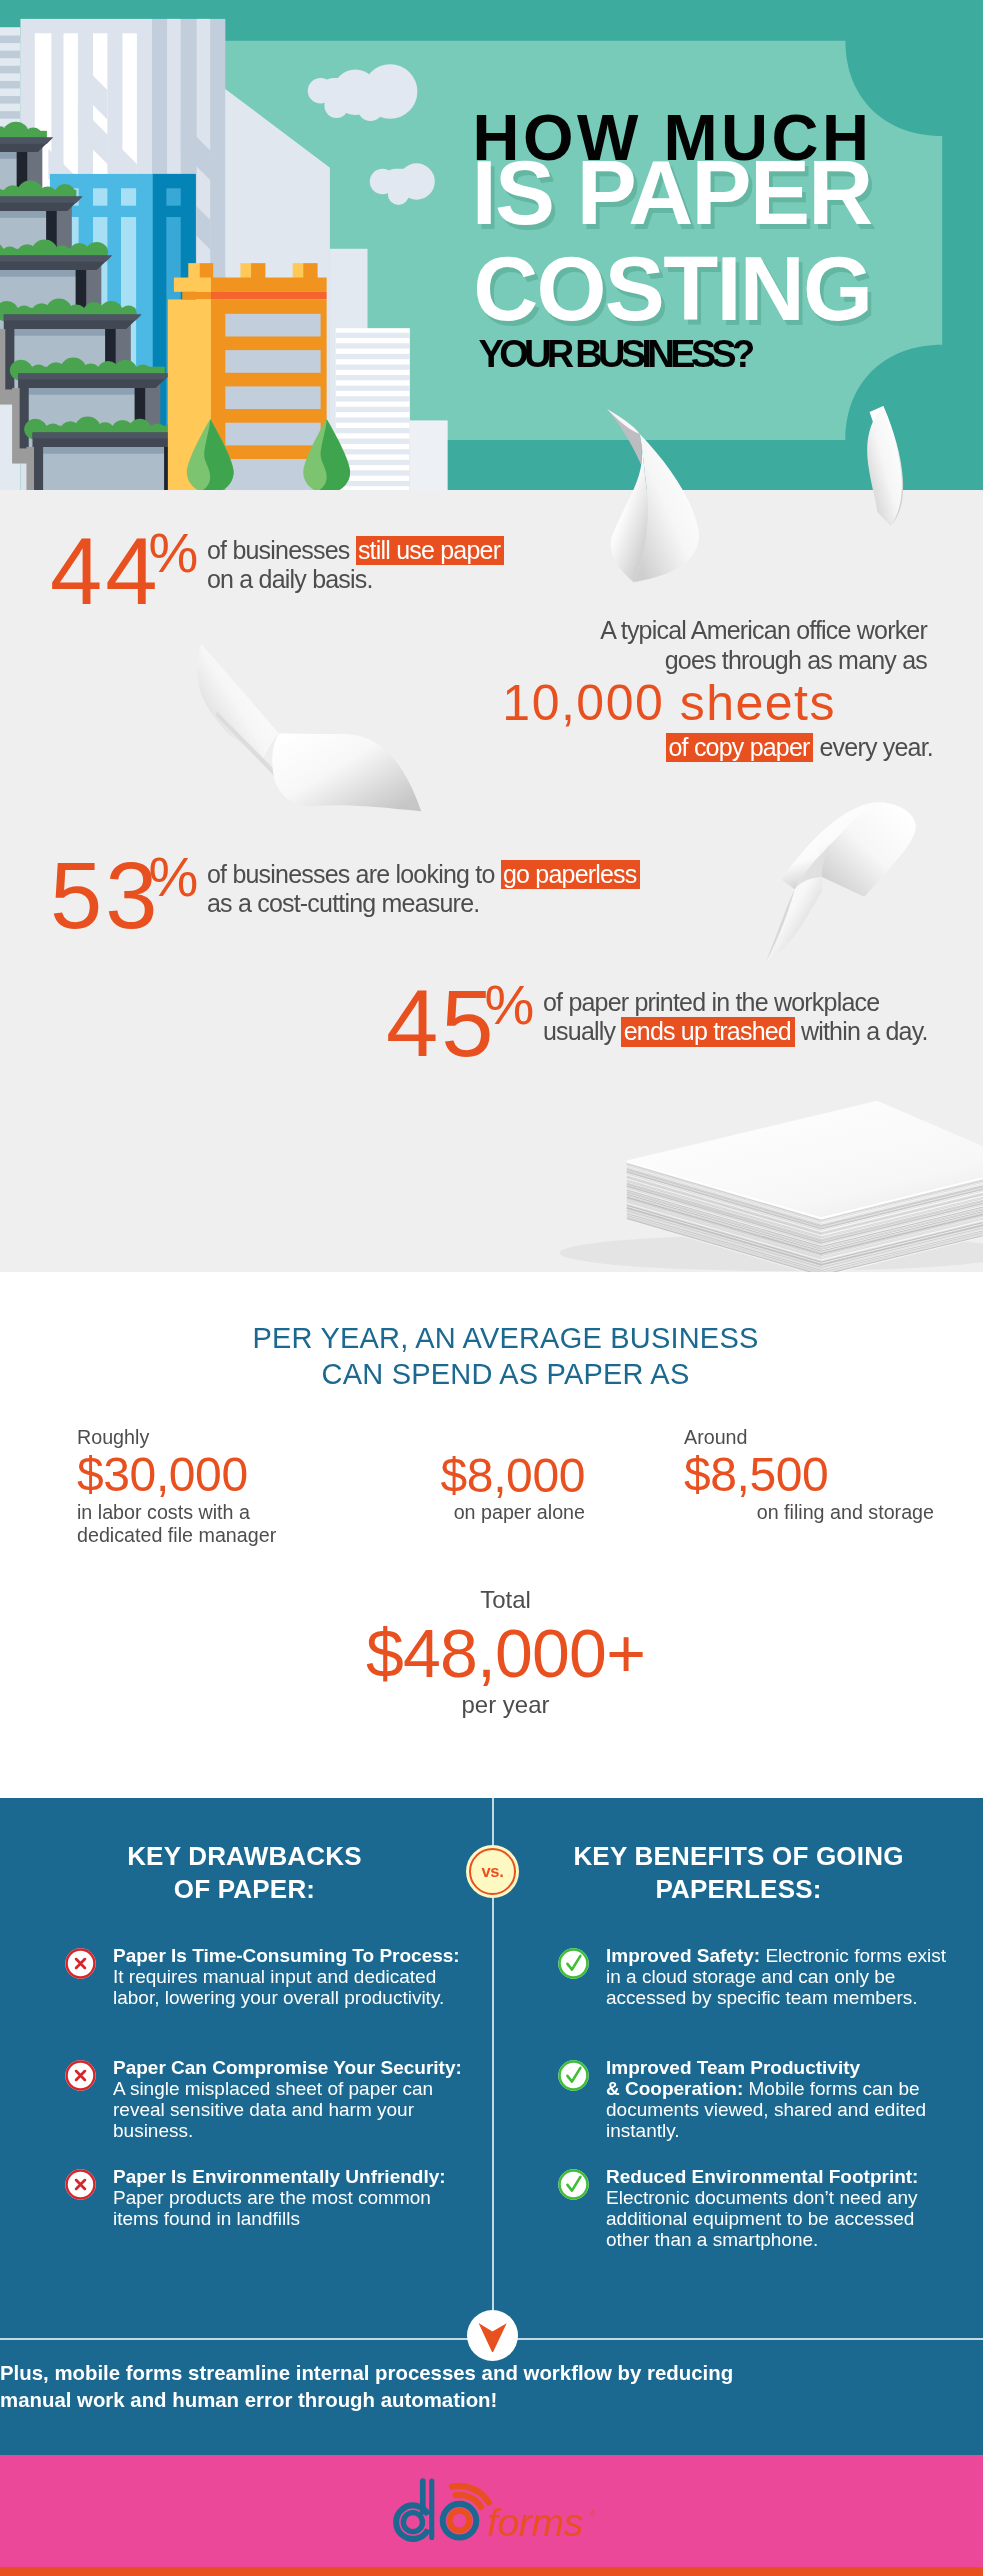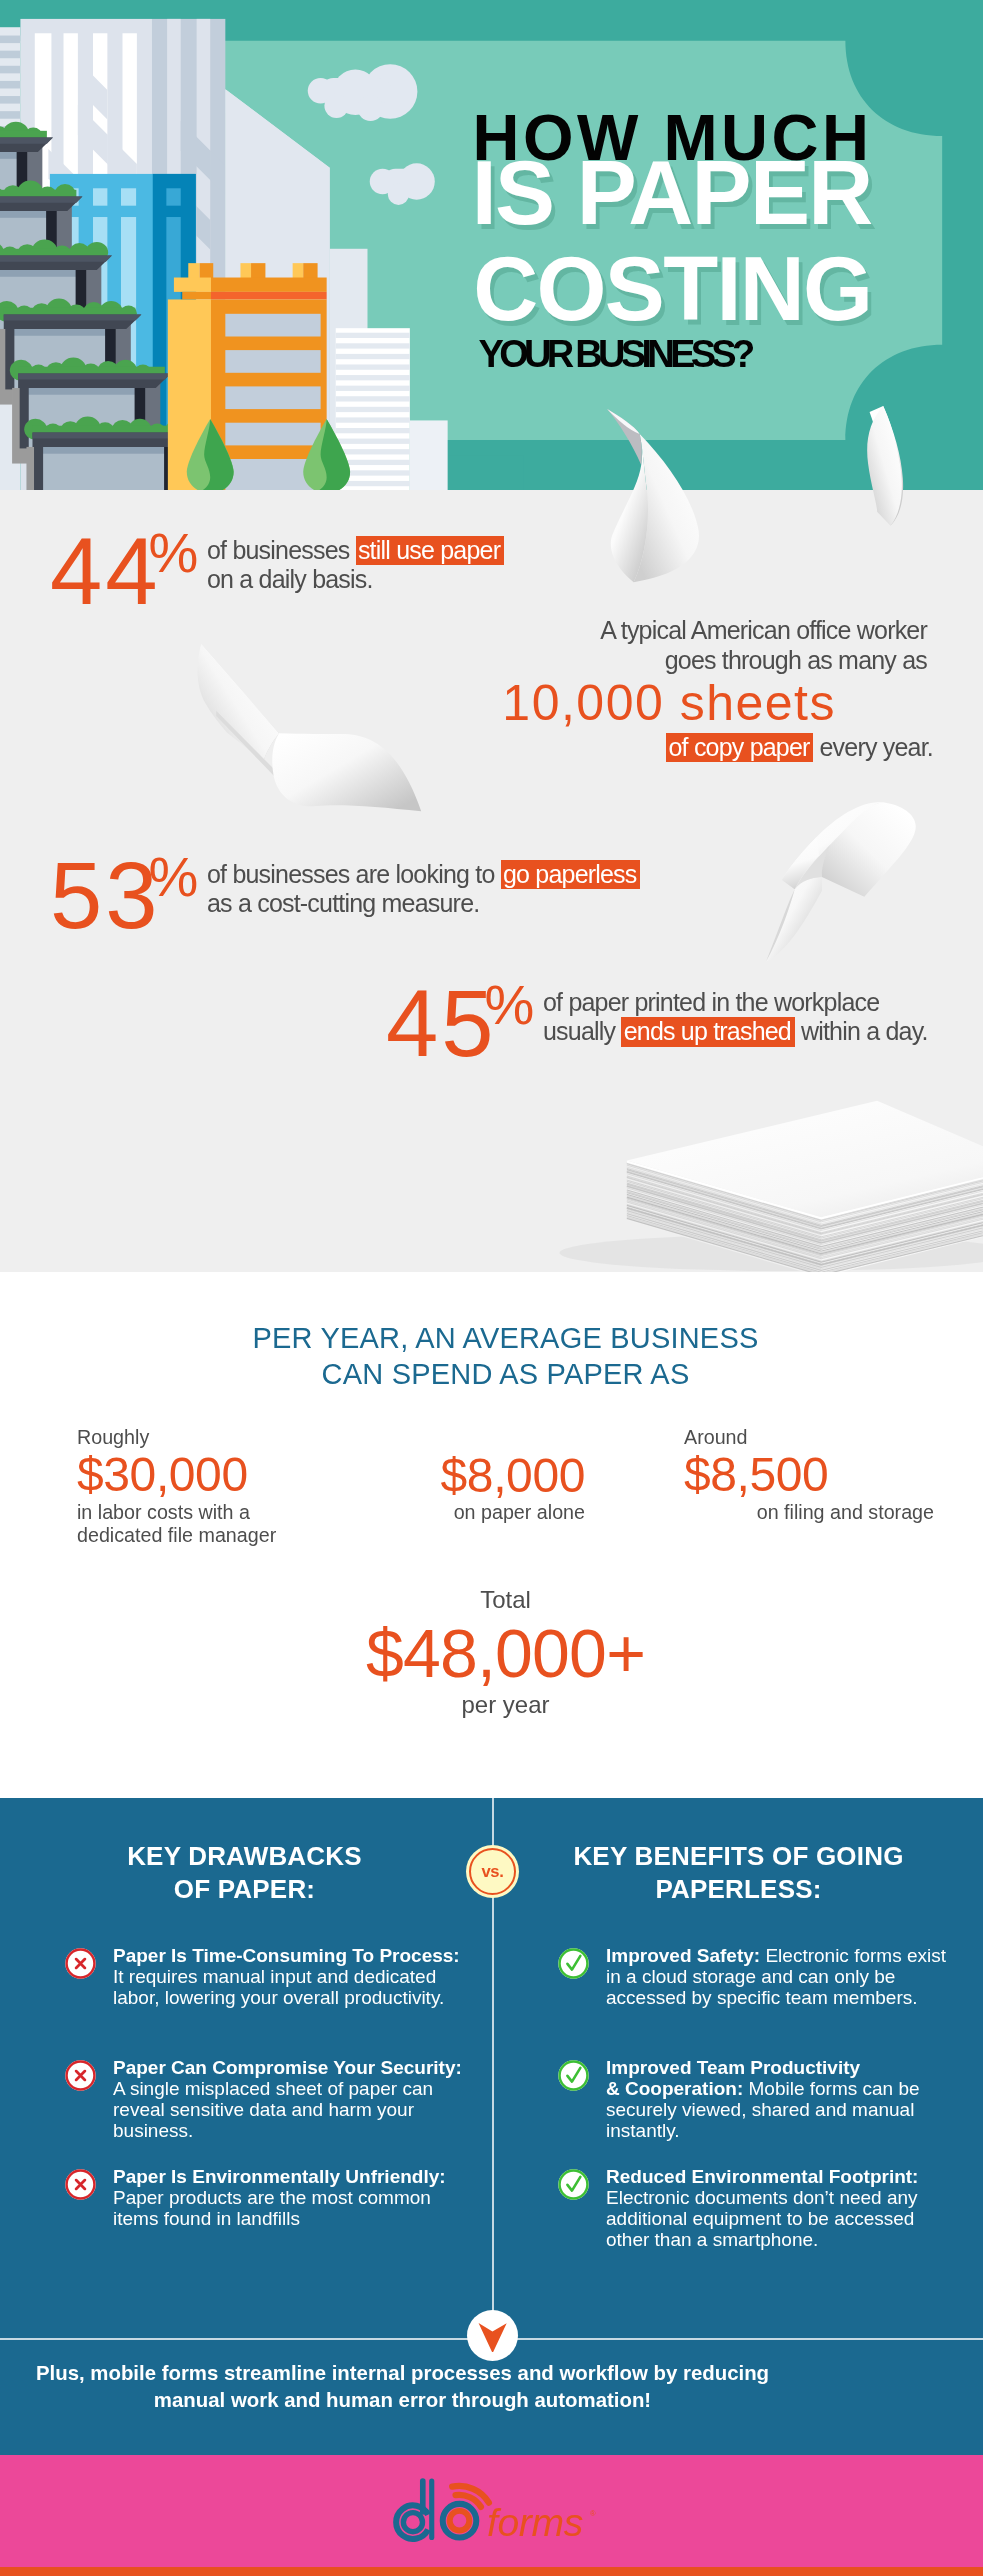--- a/index.html
+++ b/index.html
@@ -603,7 +603,7 @@
         <span class="cmp-tx">
             <div class="bt">Improved Team Productivity</div>
             <div><b>&amp; Cooperation:</b><span> Mobile forms can be</span></div>
-            <div>securely viewed, shared and manual</div>
+            <div>documents viewed, shared and edited</div>
             <div>instantly.</div>
           </span>
       </div>

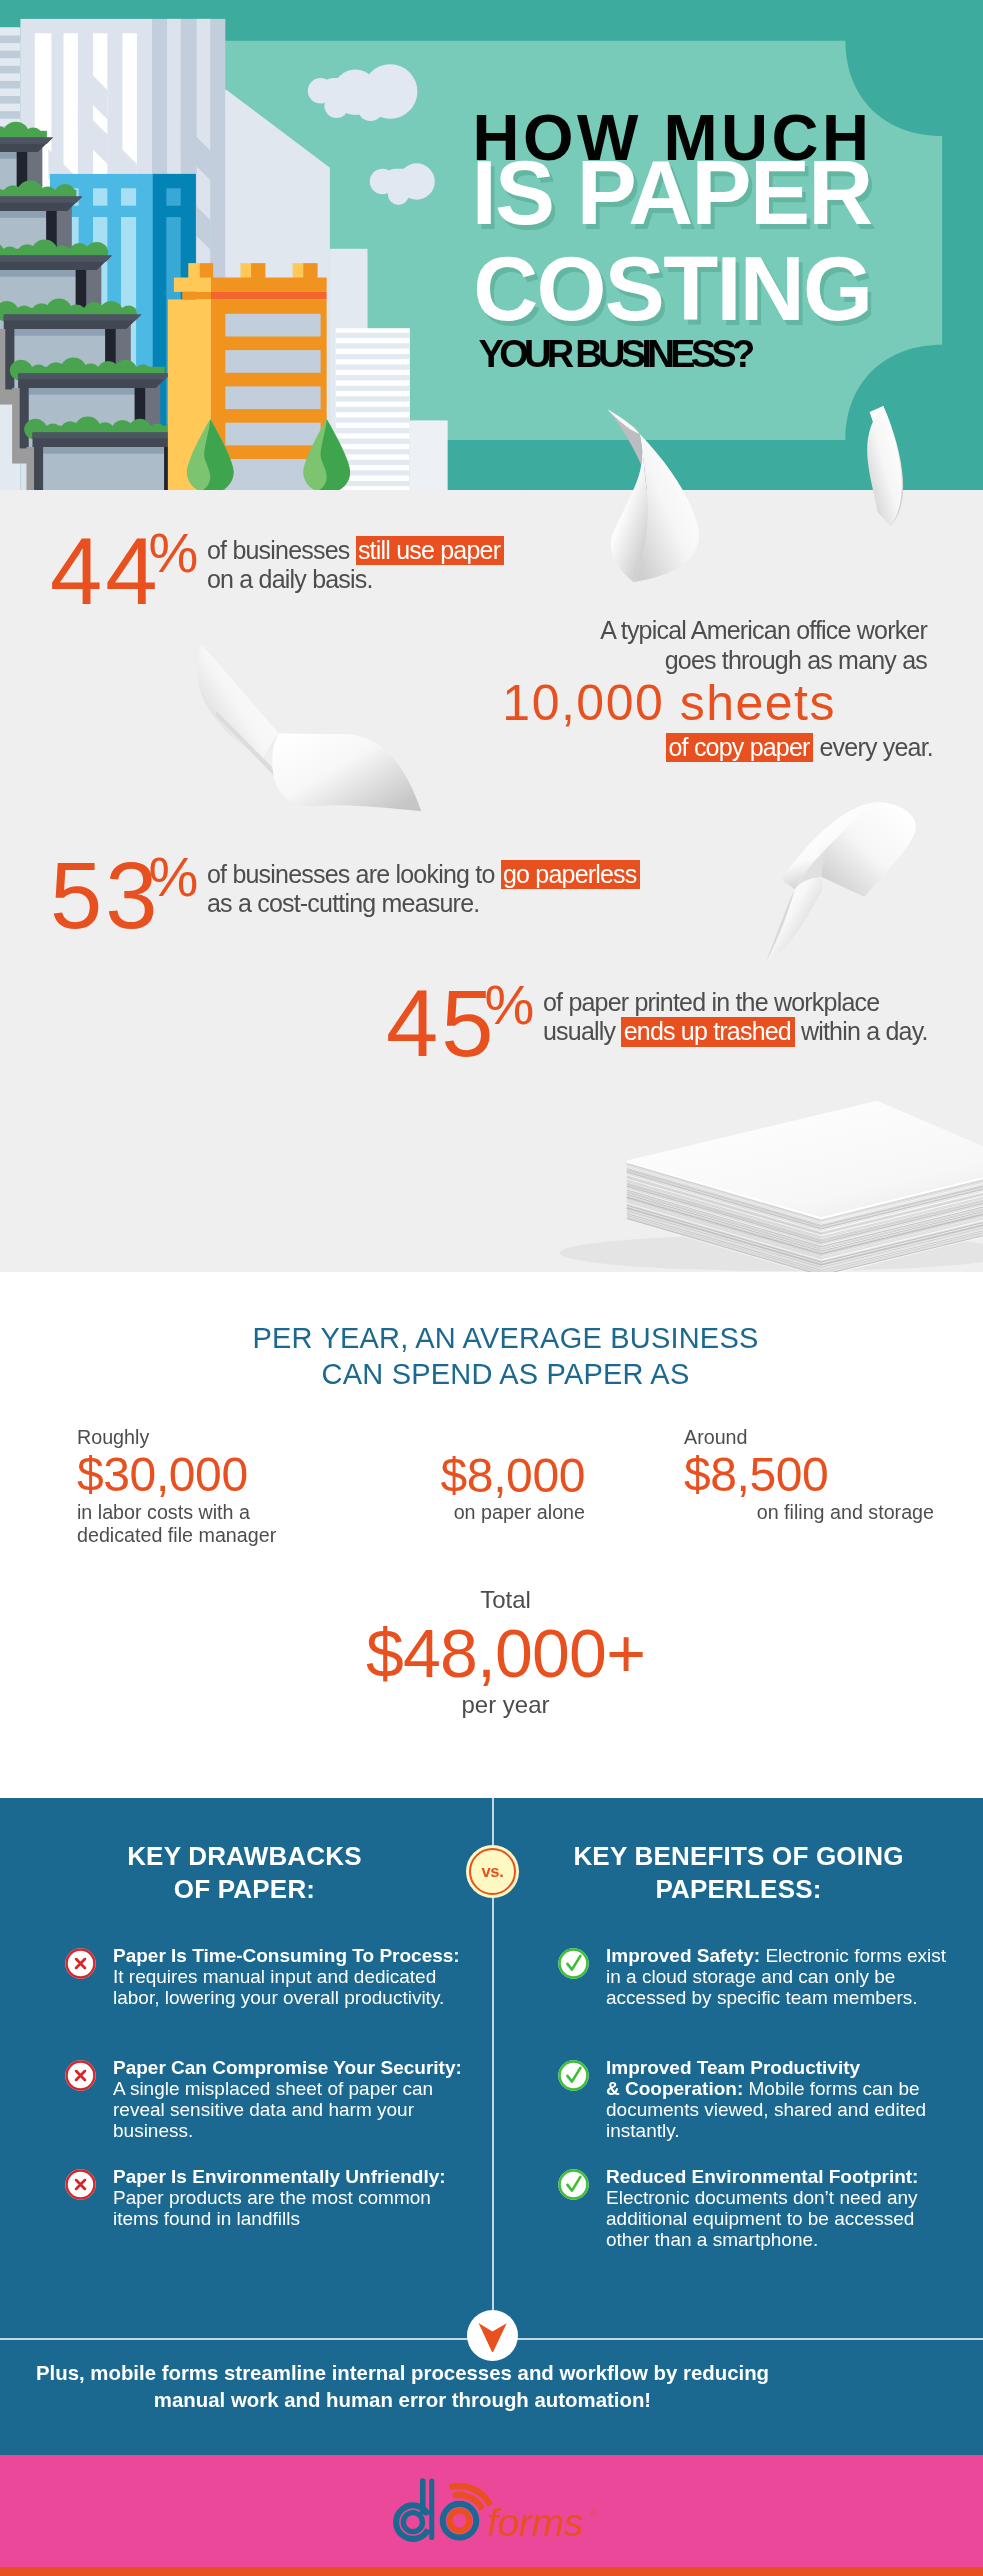--- a/index.html
+++ b/index.html
@@ -54,7 +54,7 @@
   
   .arrow-badge{position:absolute;left:467px;top:2310px;width:51px;height:51px;border-radius:50%;background:#fff;z-index:4;
        display:flex;align-items:center;justify-content:center;}
-  .closing{position:absolute;left:0;top:2360px;width:805px;text-align:center;color:#fff;font-size:20.4px;font-weight:bold;line-height:27px;}
+  .closing{position:absolute;left:0;top:2360px;width:805px;text-align:left;color:#fff;font-size:20.4px;font-weight:bold;line-height:27px;}
   .footer{position:absolute;left:0;top:2455px;width:983px;height:121px;background:#ec4899;}
   .logo{position:absolute;left:384px;top:16px;width:227px;height:79px;font-family:"Liberation Sans",sans-serif;}
   .orangebar{position:absolute;left:0;top:2567px;width:983px;height:9px;background:#E8511F;}

